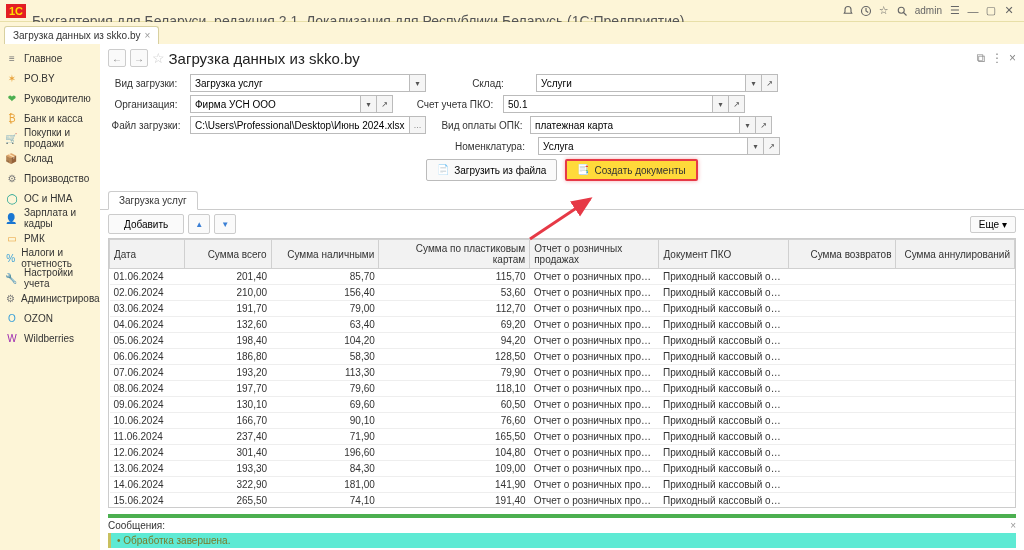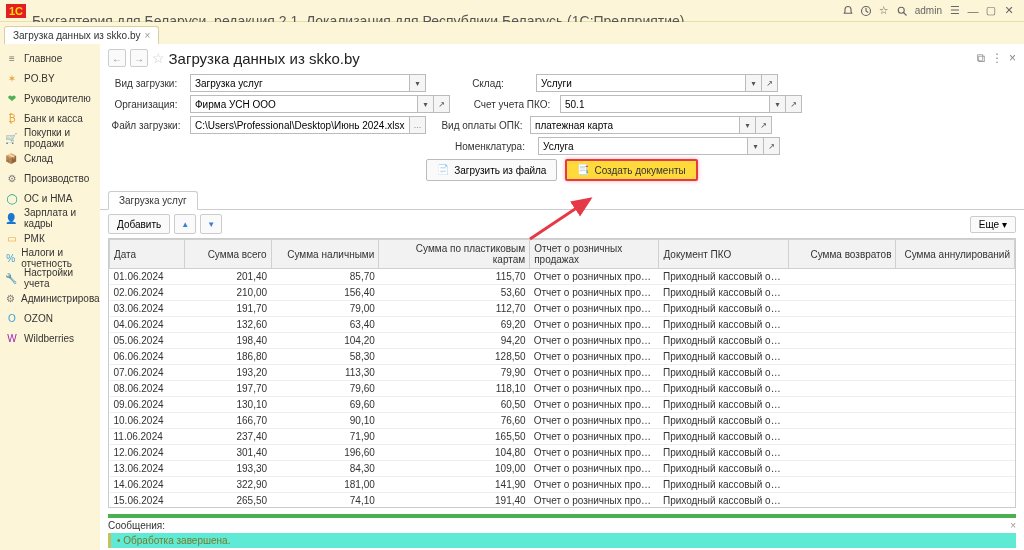--- a/index.html
+++ b/index.html
@@ -217,7 +217,7 @@
       <div class="form-row">
         <label>Организация:</label>
         <div class="inputwrap">
-          <input style="width: 228px;" value="Фирма УСН ООО">
+          <input style="width: 171px;" value="Фирма УСН ООО">
           <span class="btn-dd">▾</span>
           <span class="btn-open">↗</span>
         </div>

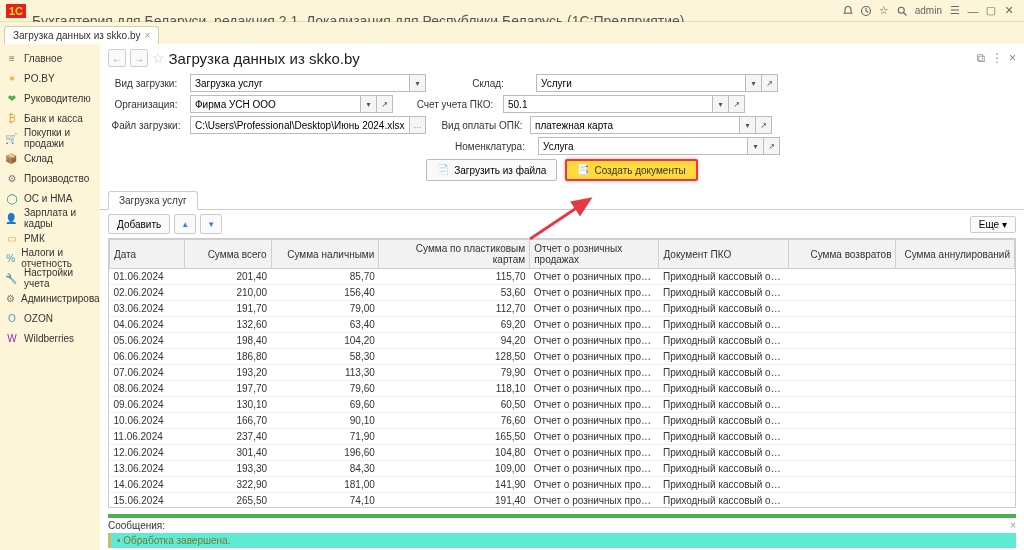--- a/index.html
+++ b/index.html
@@ -58,7 +58,7 @@
   .tabbar .t { padding: 3px 10px; border: 1px solid #ccc; border-bottom: 1px solid #fff; margin-bottom: -1px; background: #fff; font-size: 10px; border-radius: 3px 3px 0 0; cursor:pointer; }
   
   .toolbar { display: flex; align-items: center; padding: 4px 8px; gap: 4px; }
-  .tbtn { height: 20px; border: 1px solid #ccc; background: #fafafa; padding: 0 8px; font-size: 10px; cursor: pointer; border-radius: 2px; display:inline-flex; align-items:center; }
+  .tbtn { height: 20px; border: 1px solid #ccc; background: #fafafa; padding: 0 15px; font-size: 10px; cursor: pointer; border-radius: 2px; display:inline-flex; align-items:center; }
   .tbtn.icon { width: 22px; padding: 0; justify-content:center; }
   .tbtn.icon.up::before { content:"▲"; color:#3a7fd5; font-size:8px; }
   .tbtn.icon.down::before{ content:"▼"; color:#3a7fd5; font-size:8px; }

